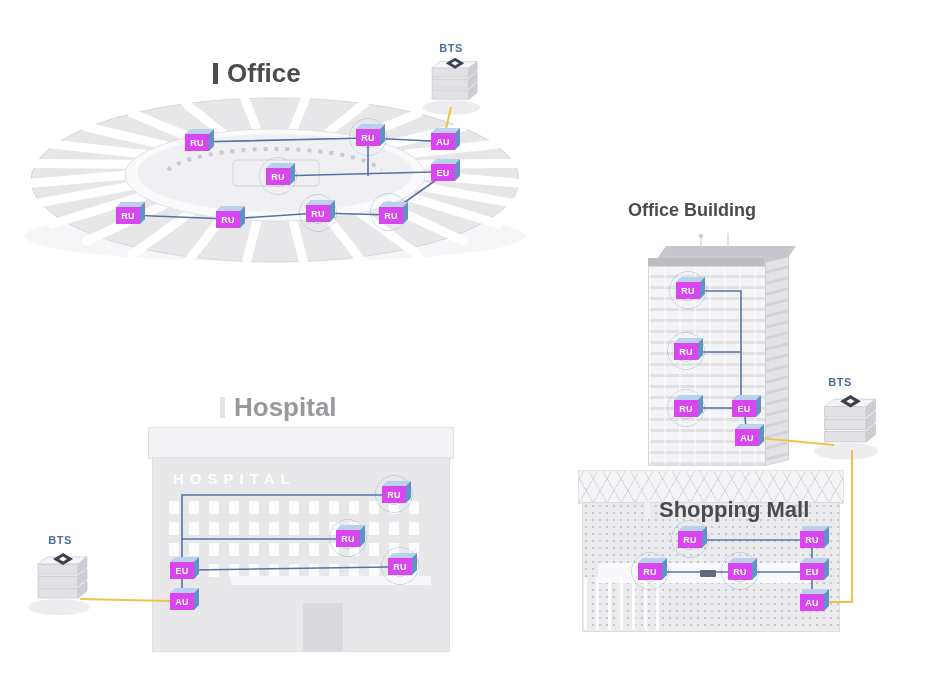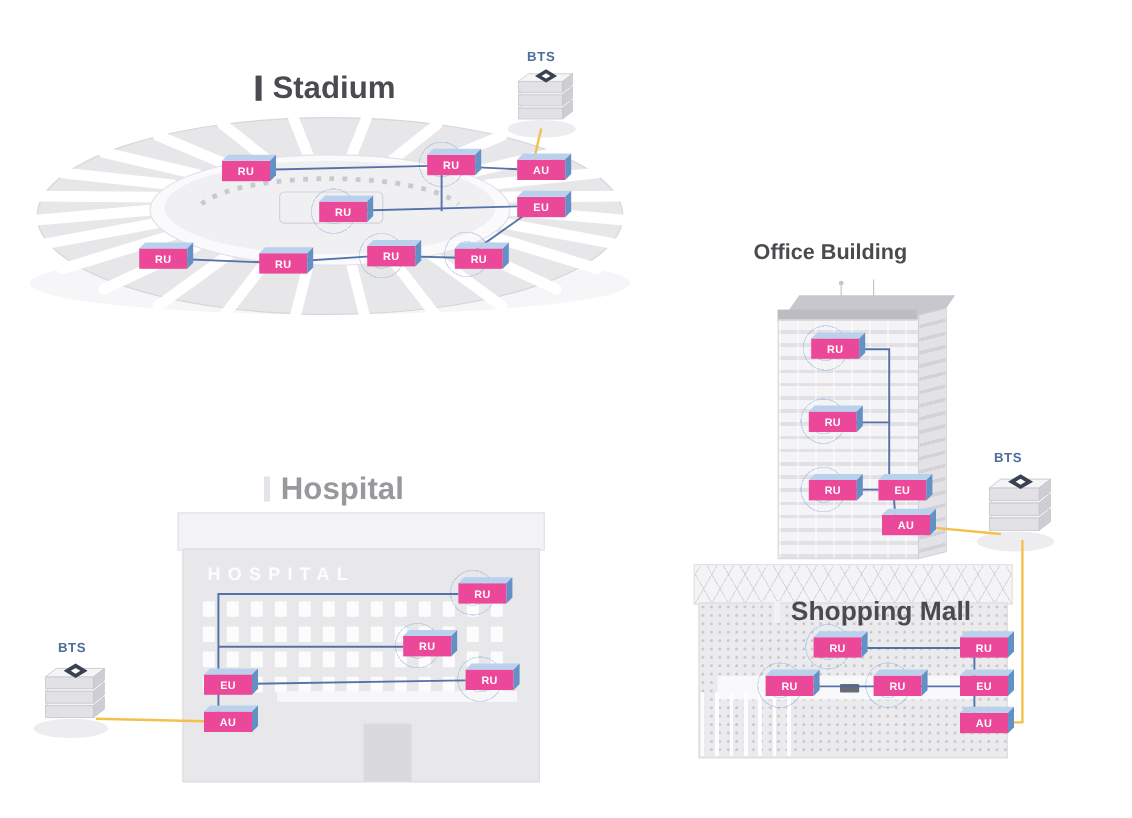--- a/index.html
+++ b/index.html
@@ -286,7 +286,7 @@
 
   <div class="title t-stadium" style="left:213px;top:58px">
     <span class="bar" style="background:#4a4a50"></span>
-    <span>Stadium</span>
+    <span>Office</span>
   </div>
   <div class="title t-office" style="left:628px;top:200px">
     <span>Office Building</span>

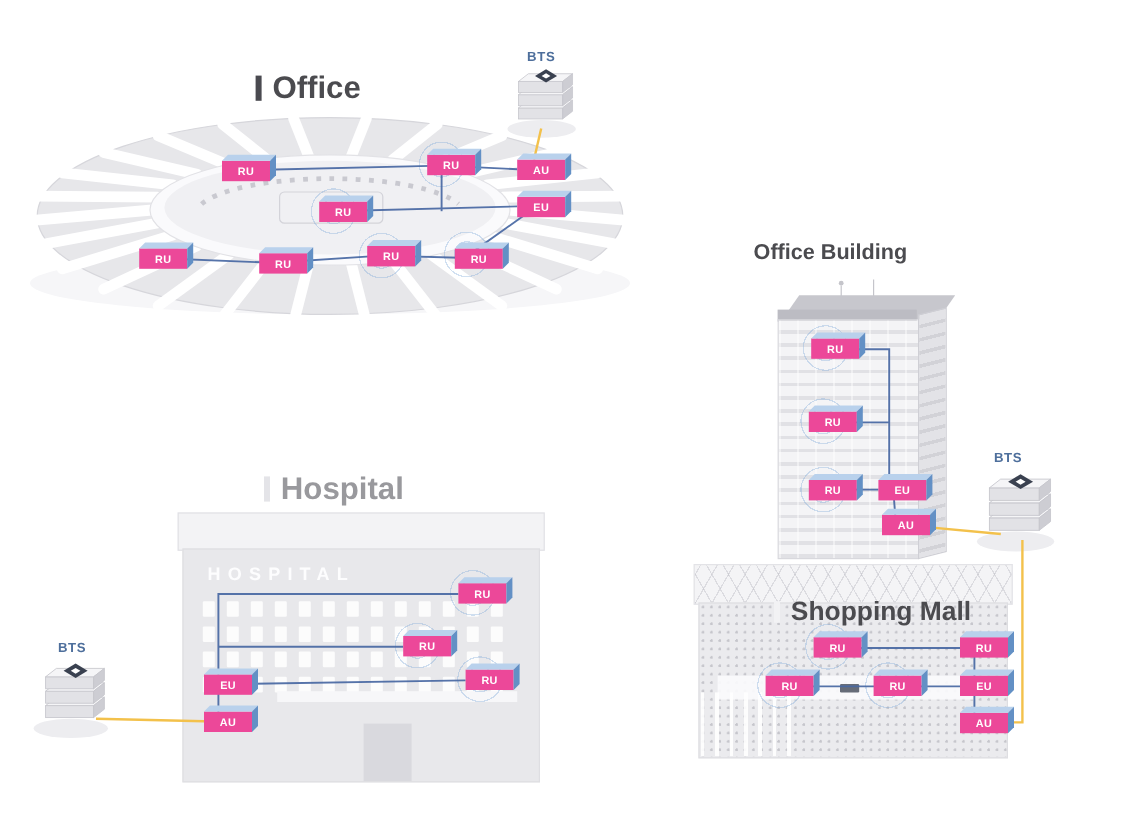--- a/index.html
+++ b/index.html
@@ -51,7 +51,7 @@
       rgba(125,168,216,0) 0 2px, rgba(125,168,216,.55) 2px 3px, rgba(125,168,216,0) 3px 8px);}
 
   
-  .node{position:absolute;width:40px;height:17px;background:#ec4899;color:#fff;z-index:4;
+  .node{position:absolute;width:24px;height:17px;background:#d946ef;color:#fff;z-index:4;
     font-size:9px;font-weight:bold;letter-spacing:.3px;
     display:flex;align-items:center;justify-content:center;}
   .node::before{content:"";position:absolute;left:0;top:-5px;width:100%;height:5px;

